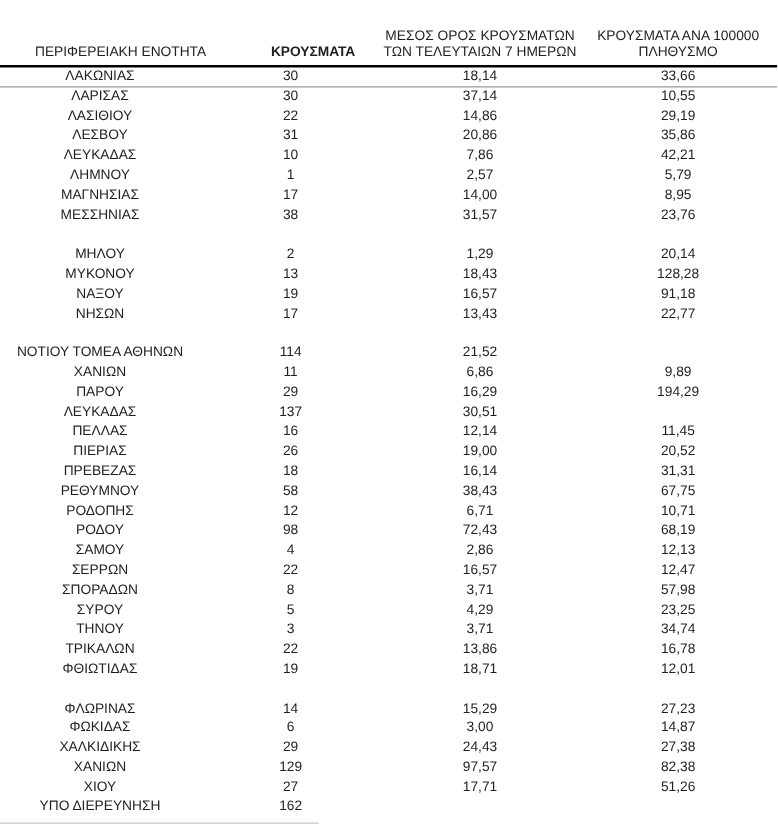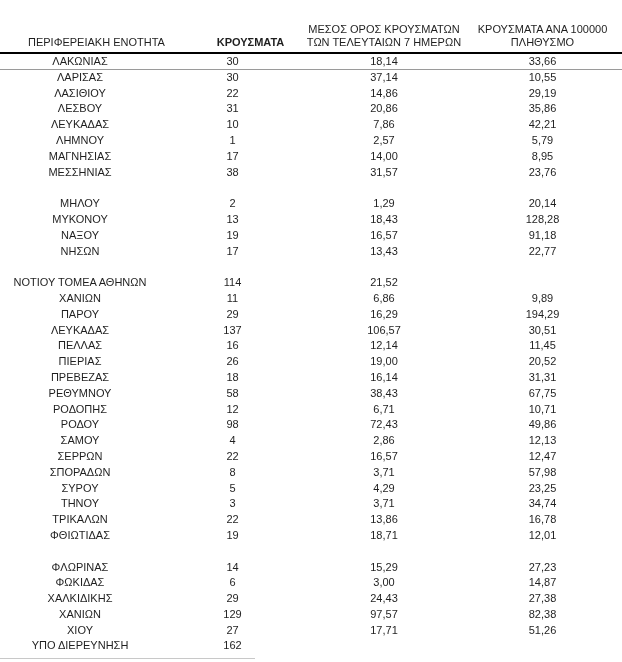--- a/index.html
+++ b/index.html
@@ -162,7 +162,6 @@
         <div class="row">
     <div>ΛΕΥΚΑΔΑΣ</div>
     <div>137</div>
-    <div>106,57</div>
     <div>30,51</div>
   </div>
         <div class="row">

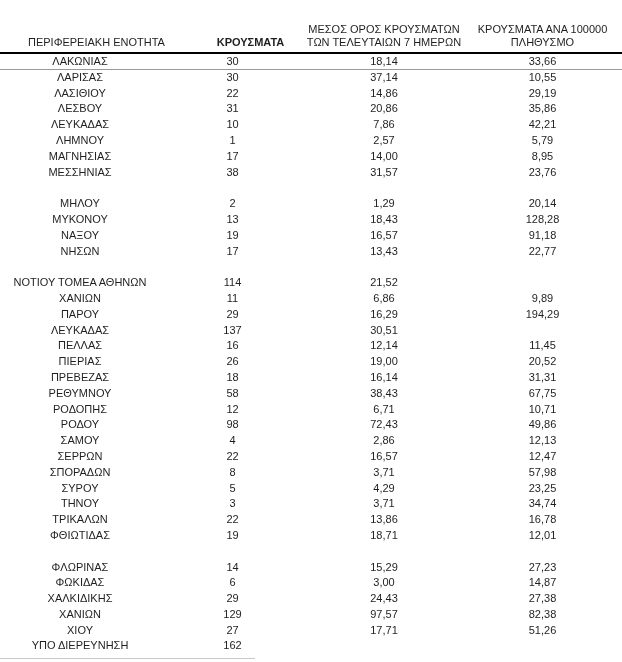--- a/index.html
+++ b/index.html
@@ -198,7 +198,7 @@
     <div>ΡΟΔΟΥ</div>
     <div>98</div>
     <div>72,43</div>
-    <div>49,86</div>
+    <div>68,19</div>
   </div>
         <div class="row">
     <div>ΣΑΜΟΥ</div>

